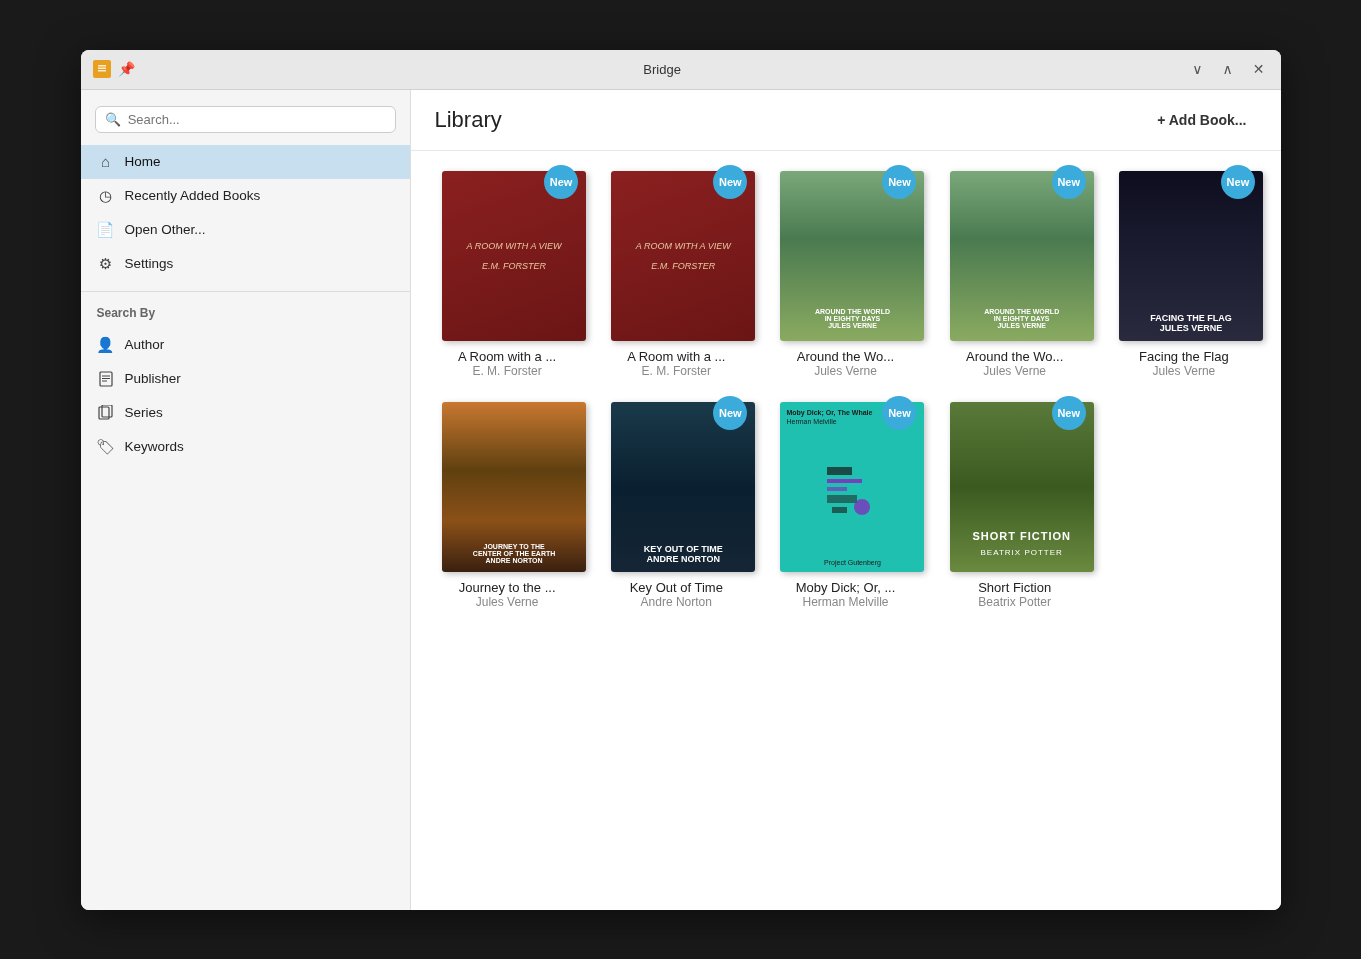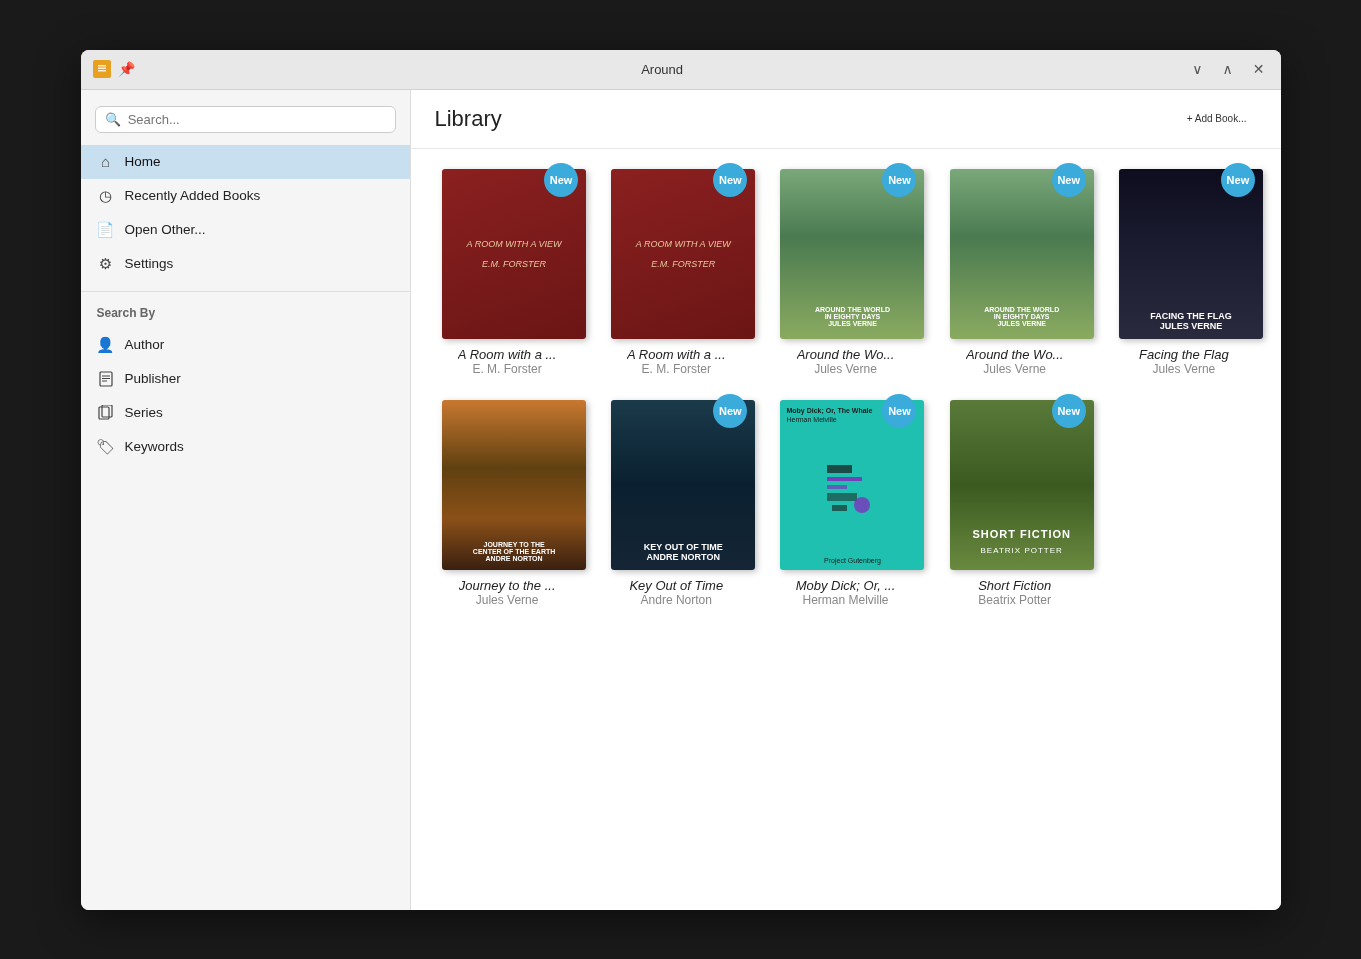--- a/index.html
+++ b/index.html
@@ -302,7 +302,7 @@
       </div>
       <span class="title-bar-pin">📌</span>
     </div>
-    <span class="title-bar-title">Around</span>
+    <span class="title-bar-title">Bridge</span>
     <div class="title-bar-controls">
       <span class="title-bar-btn">∨</span>
       <span class="title-bar-btn">∧</span>

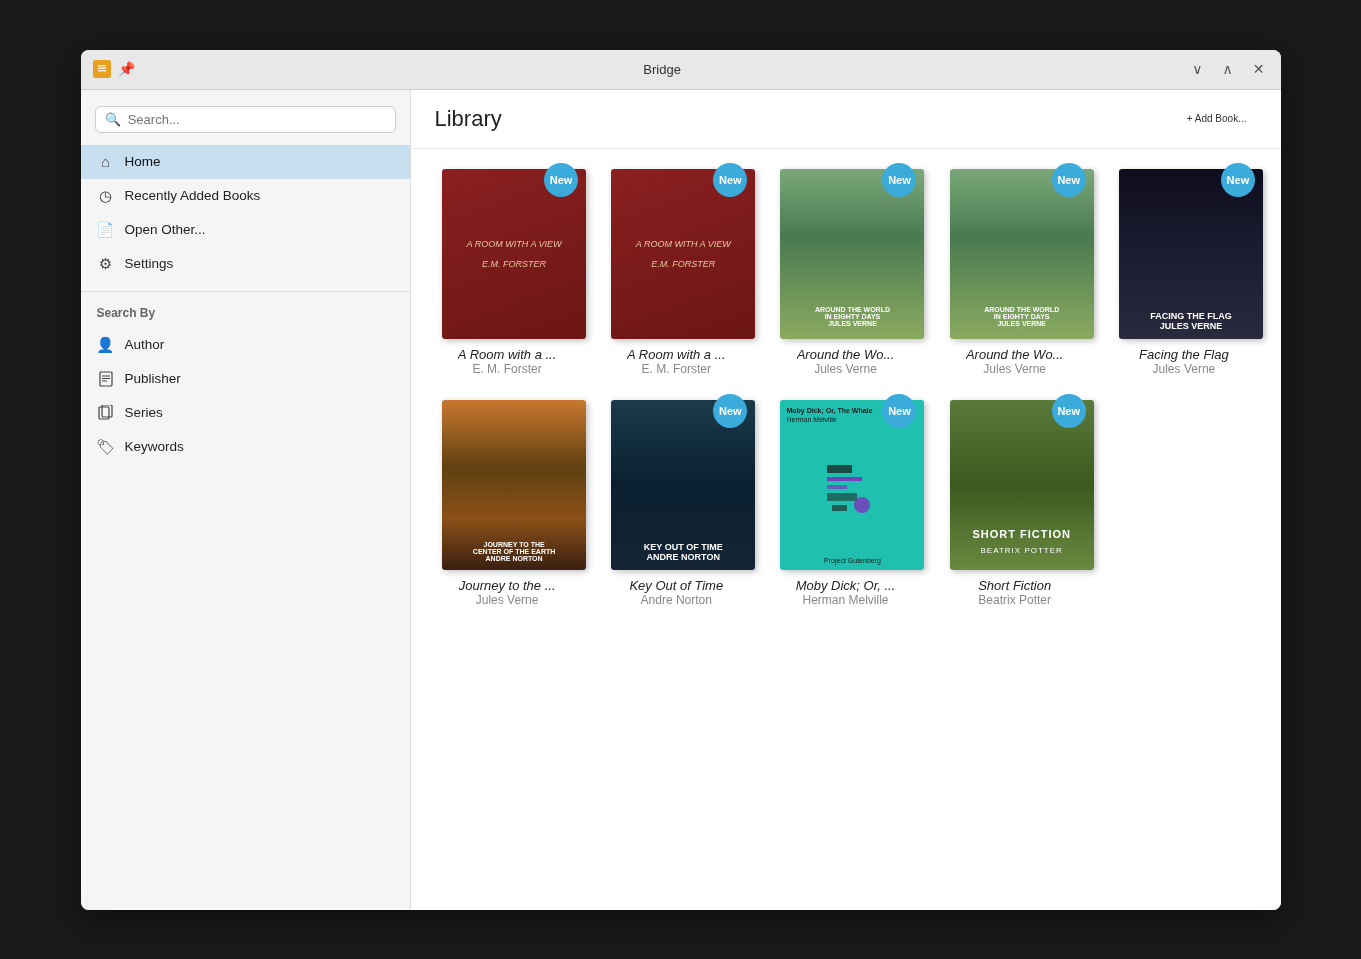--- a/index.html
+++ b/index.html
@@ -166,10 +166,11 @@
       gap: 6px;
       background: transparent;
       border: none;
-      font-size: 10px;
+      font-size: 14px;
       color: #333;
       cursor: pointer;
       padding: 6px 10px;
+      font-weight: bold;
     }
     .books-grid-container {
       flex: 1;

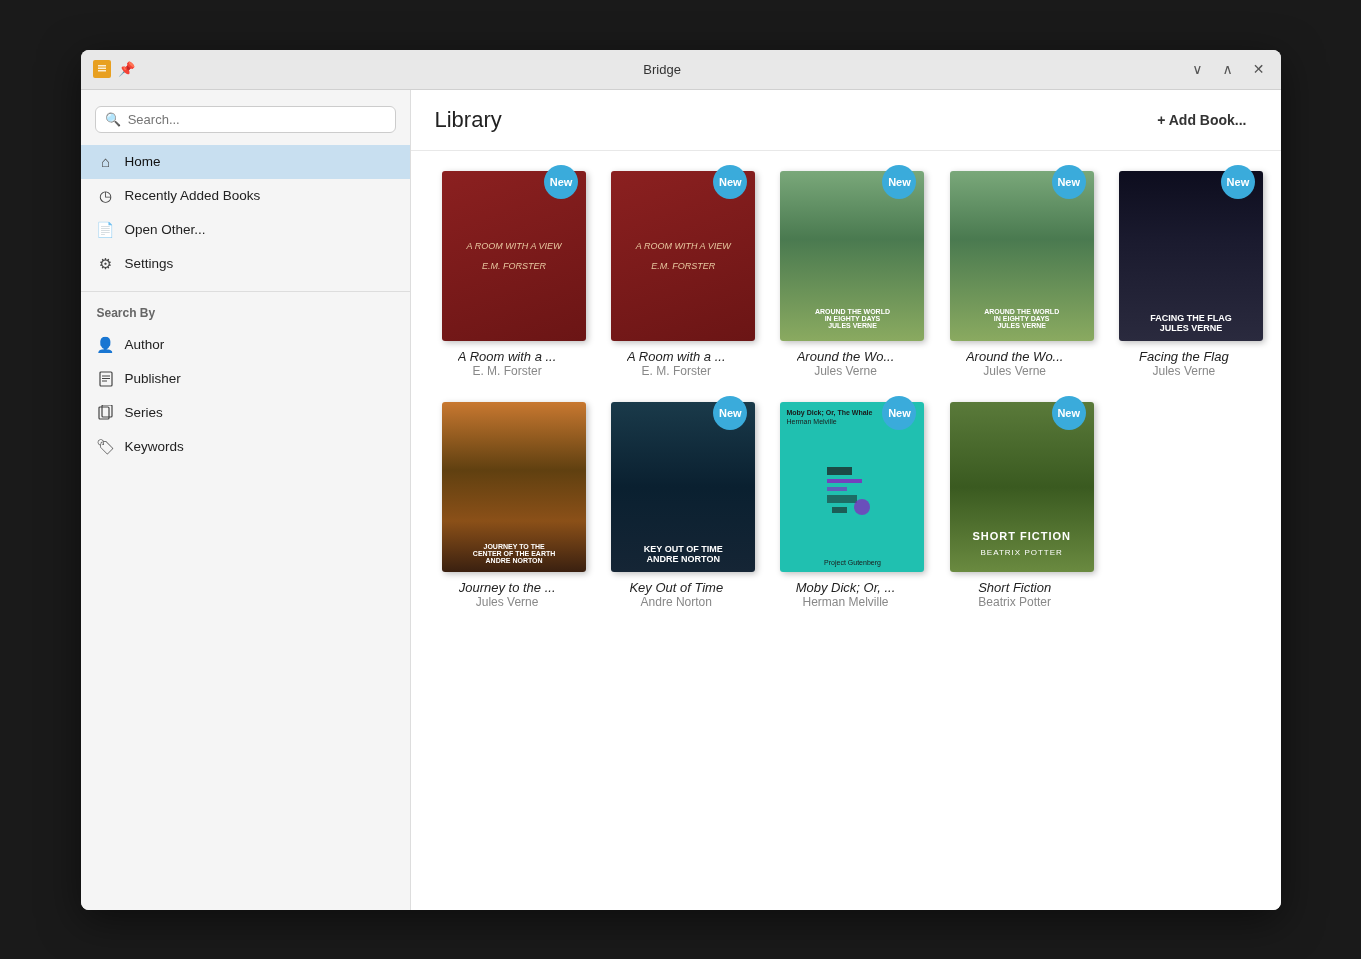--- a/index.html
+++ b/index.html
@@ -230,7 +230,6 @@
       overflow: hidden;
       text-overflow: ellipsis;
       white-space: nowrap;
-      font-style: italic;
     }
     .book-author {
       font-size: 12px;

